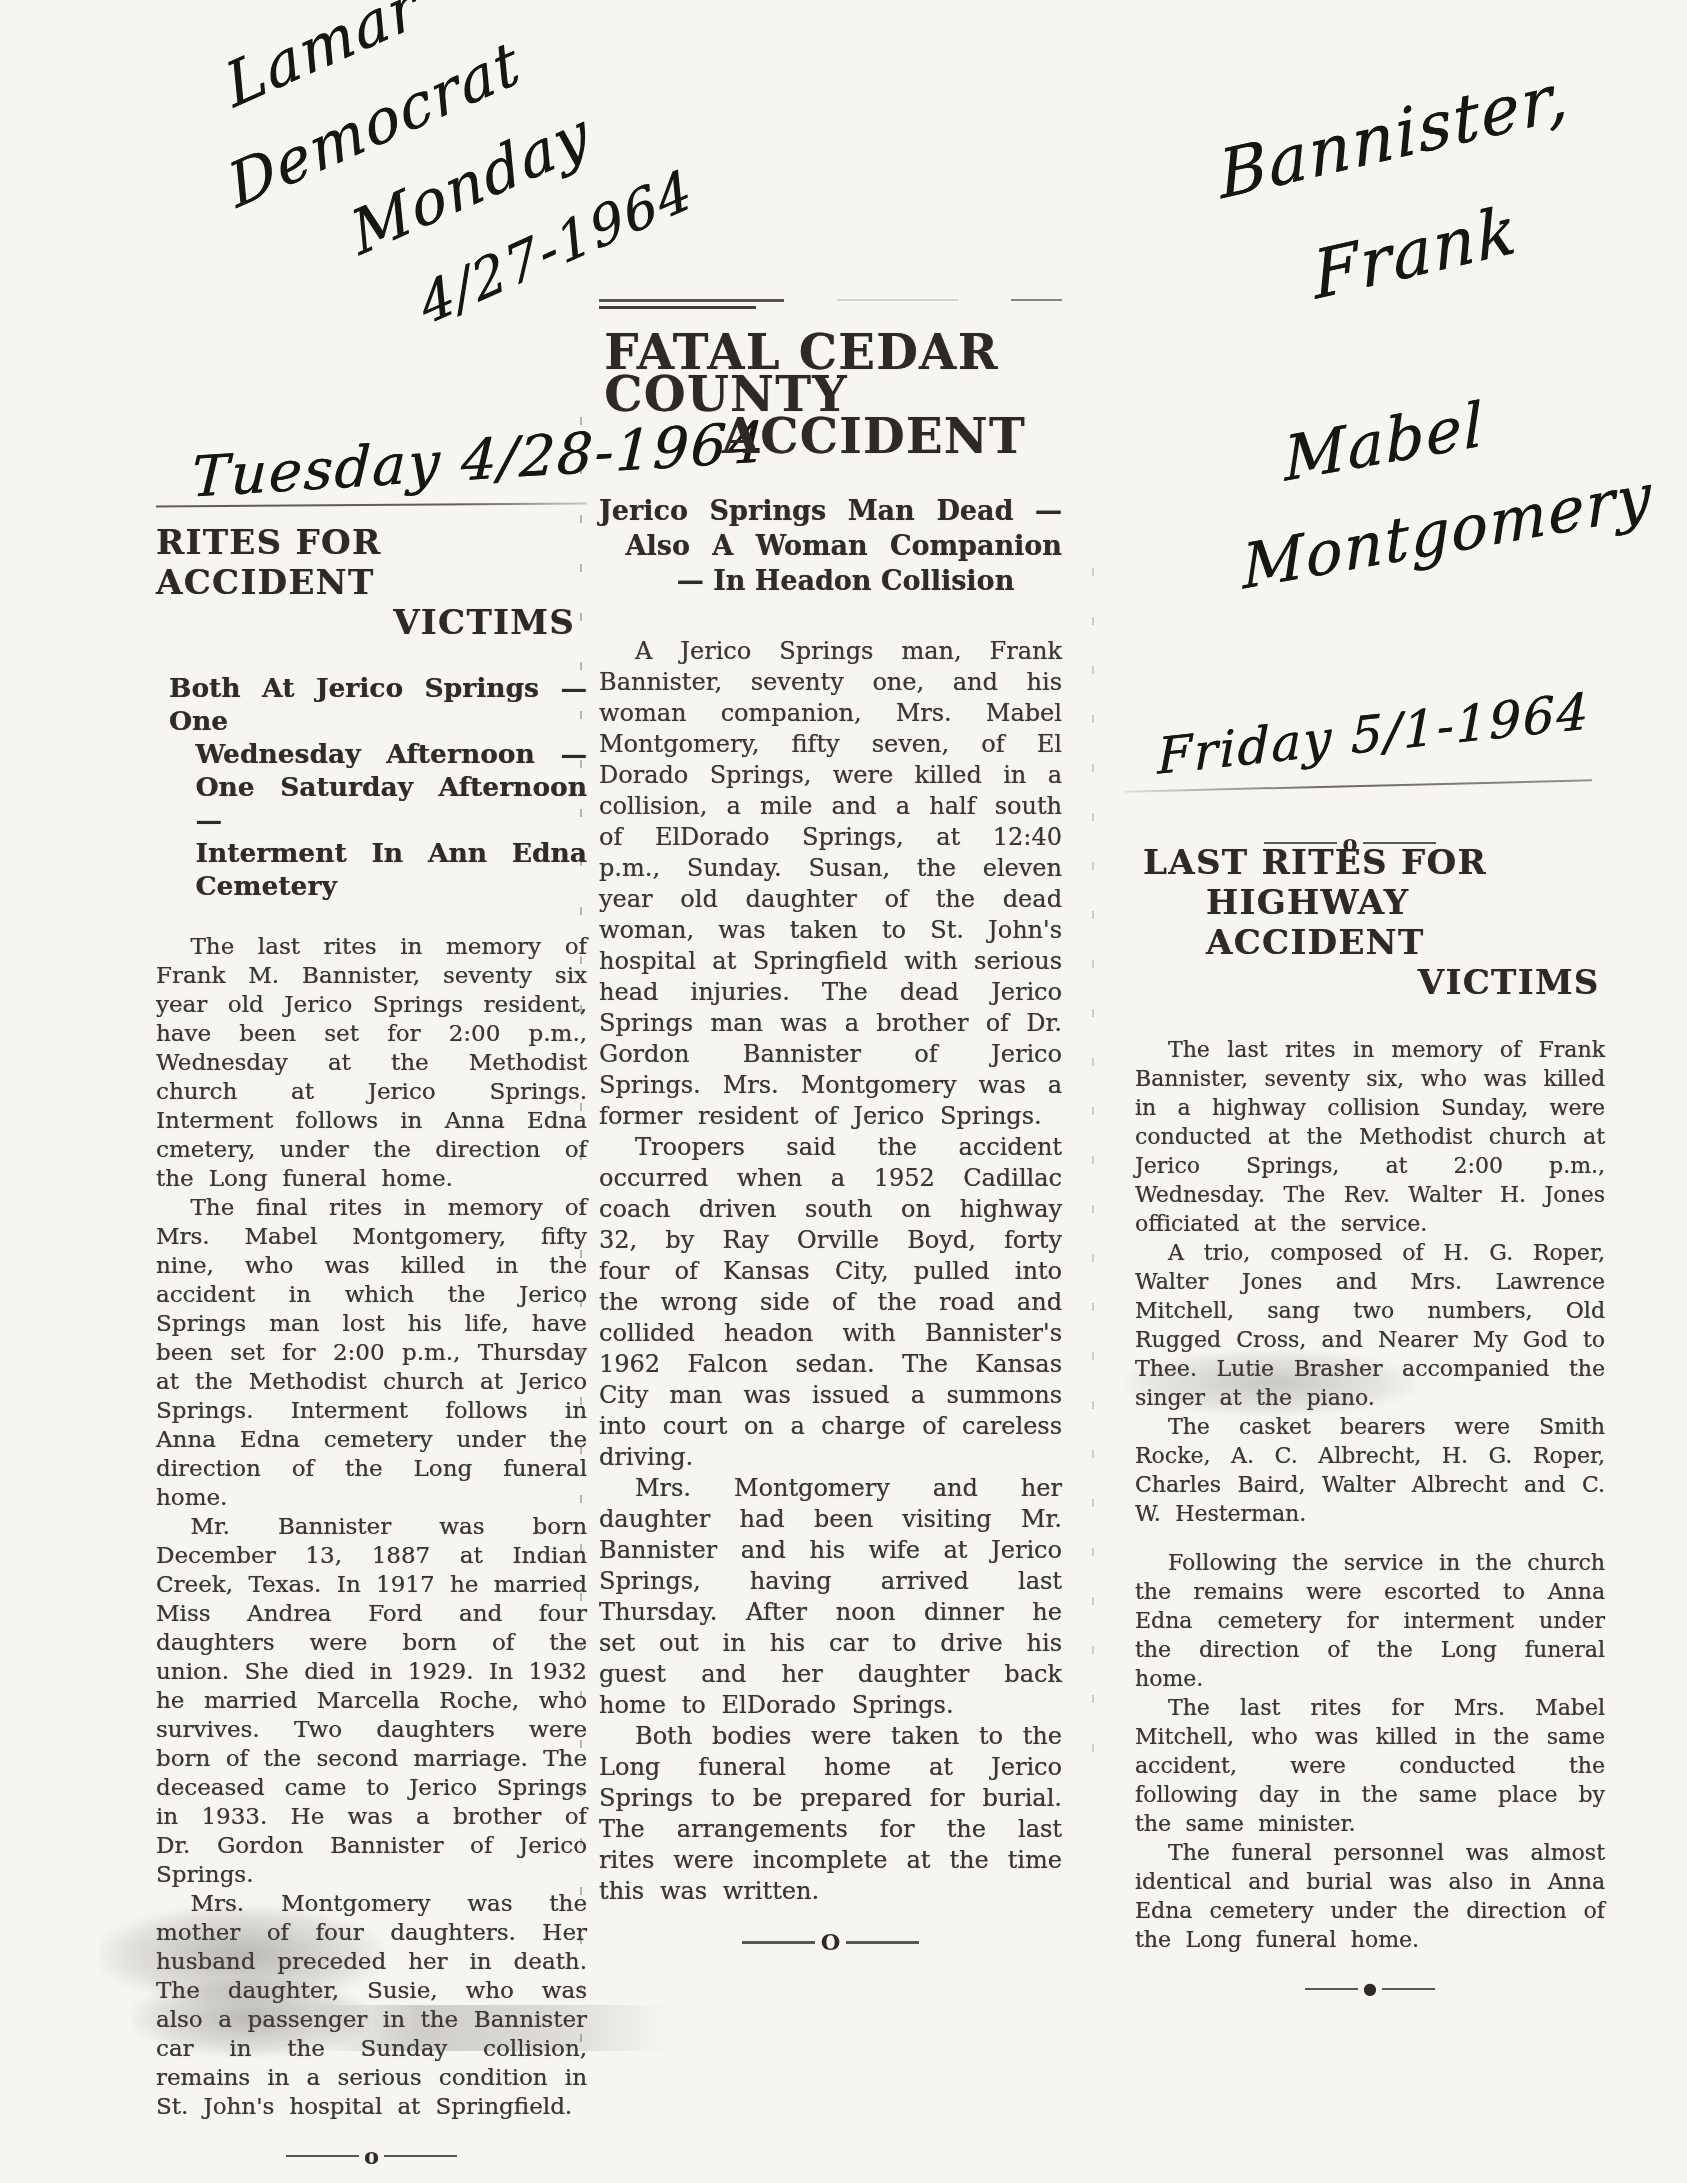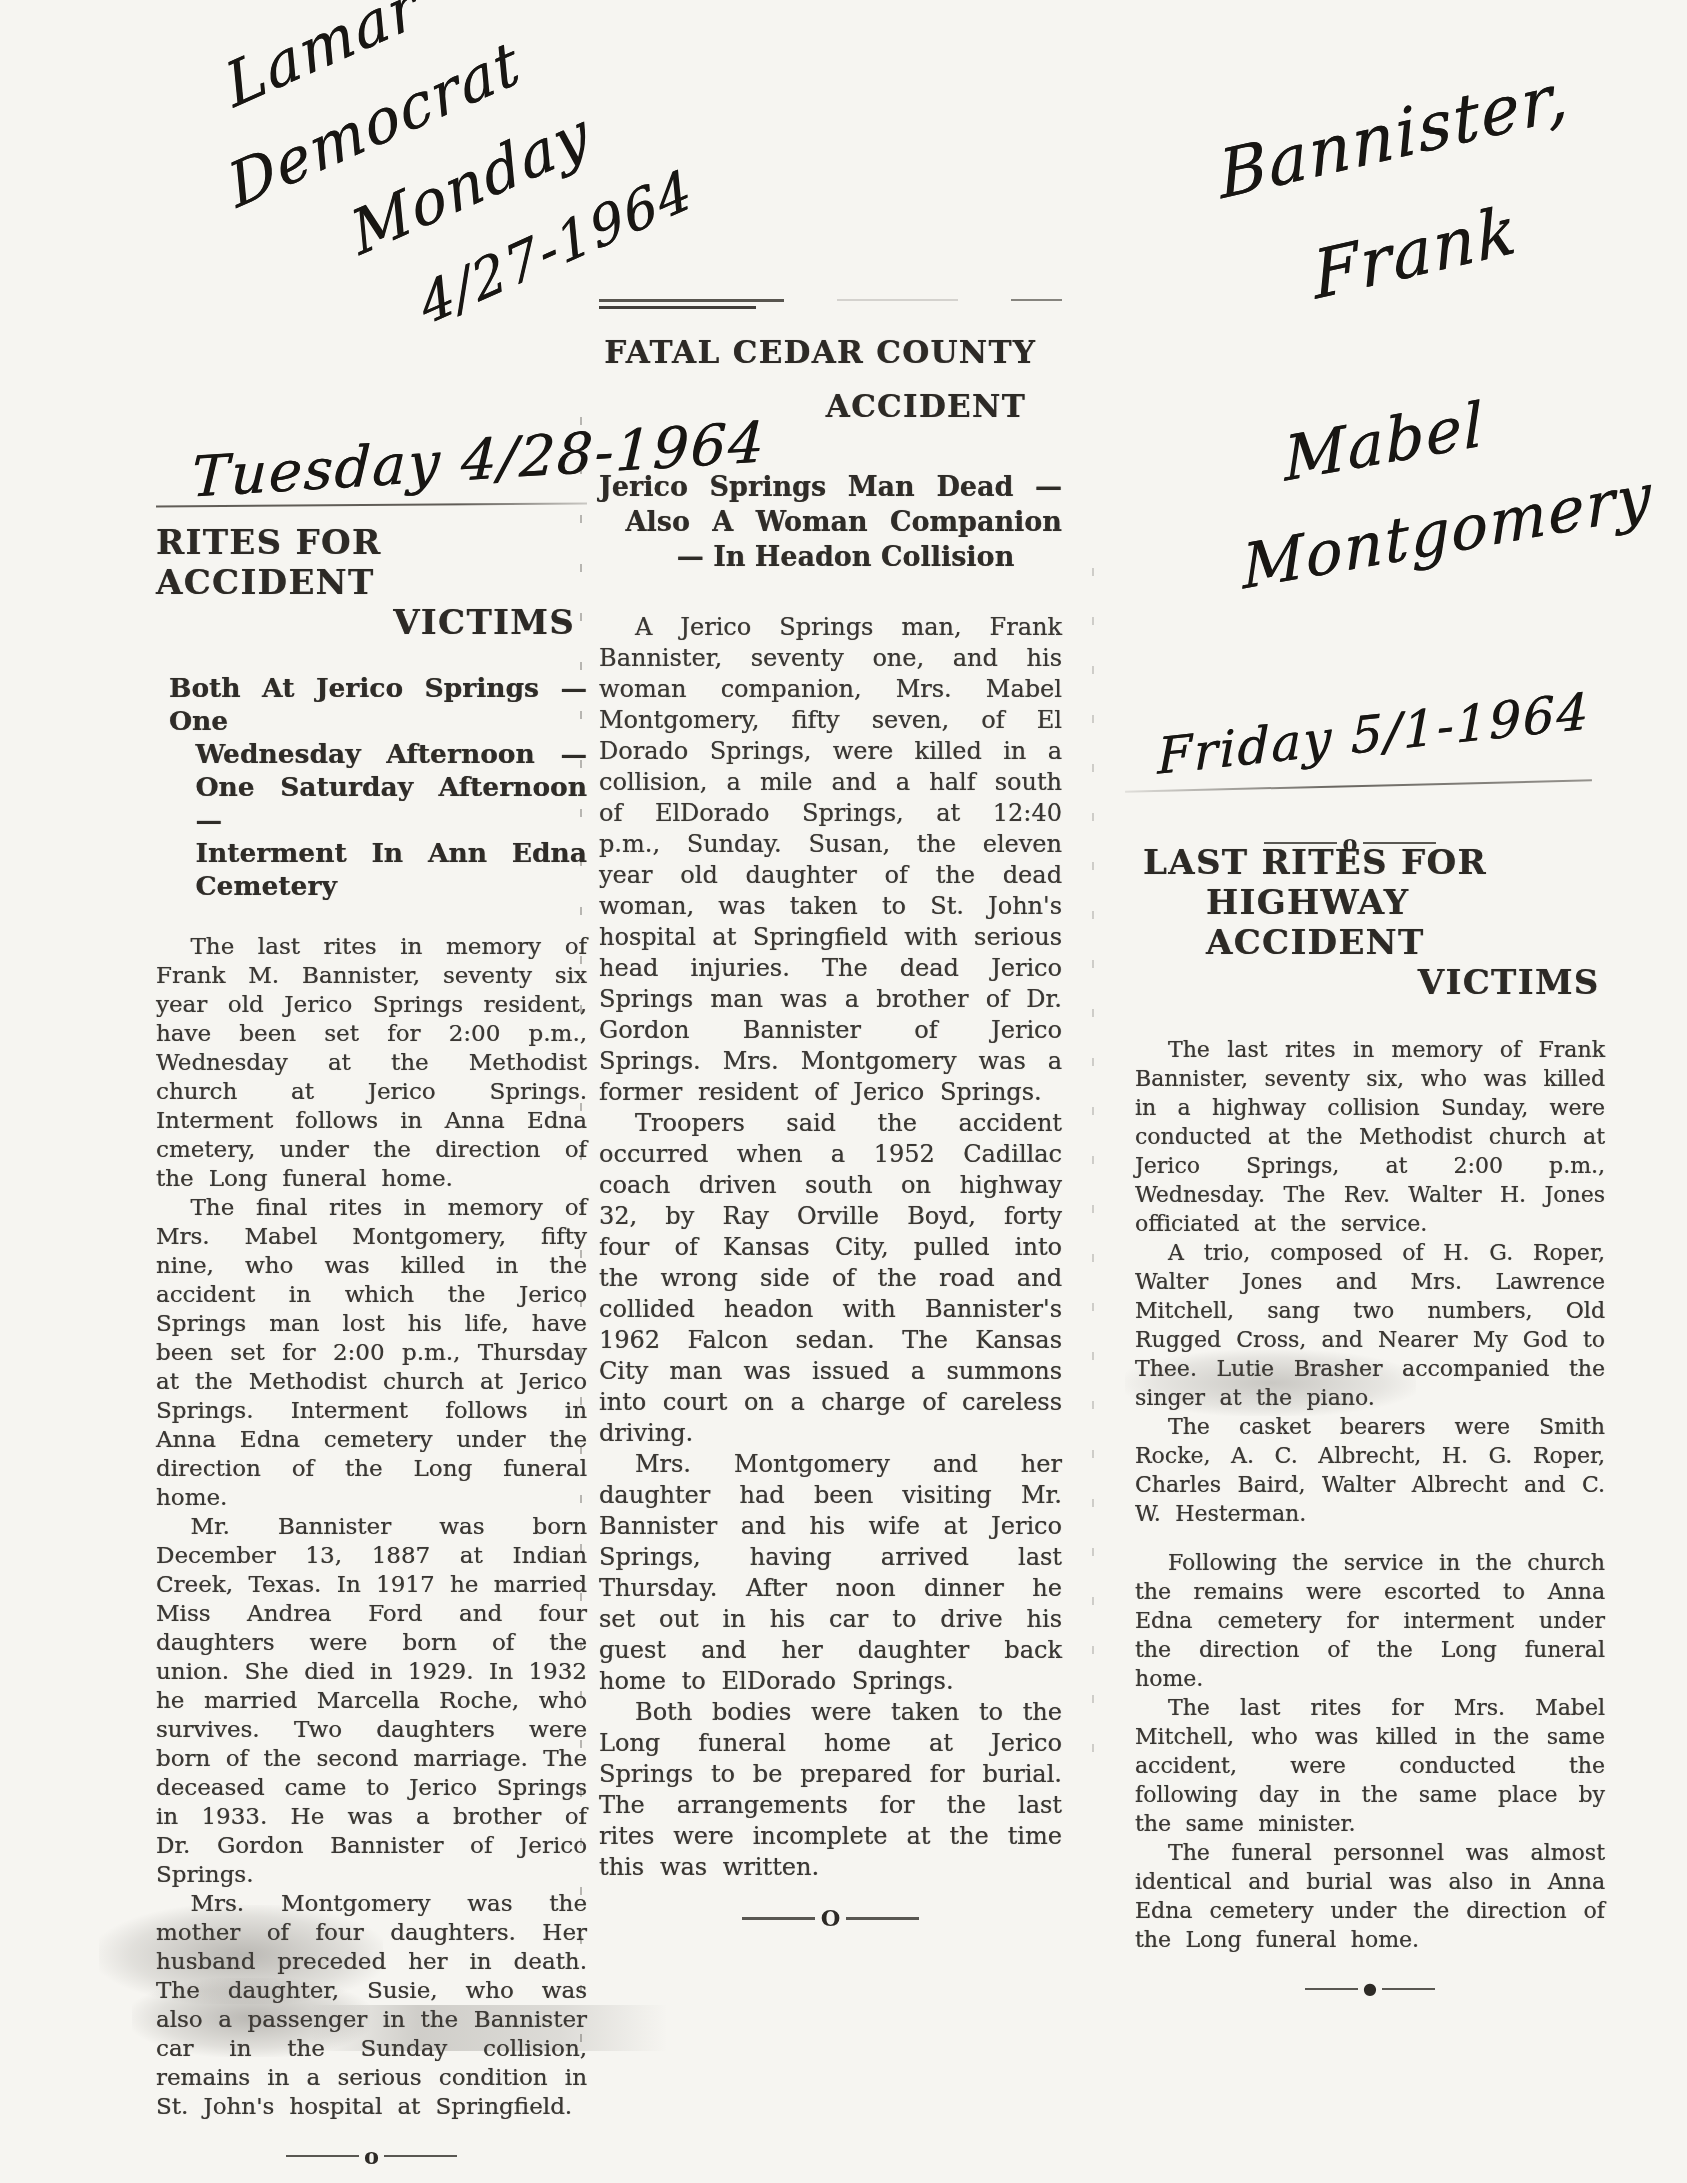--- a/index.html
+++ b/index.html
@@ -77,7 +77,7 @@
   #col-left .body{margin-top:30px;}
 
   #col-mid{left:599px;top:299px;width:463px;}
-  #col-mid .art-title{margin-top:16px;font-size:31px;line-height:54px;padding-left:5.3px;}
+  #col-mid .art-title{margin-top:22px;font-size:48px;line-height:42px;padding-left:5.3px;}
   #col-mid .art-title .t-right{padding-right:36px;}
   #col-mid .subhead{margin-top:36px;font-size:27px;line-height:35px;}
   #col-mid .sh-c{margin-left:30px;text-align:center;}

